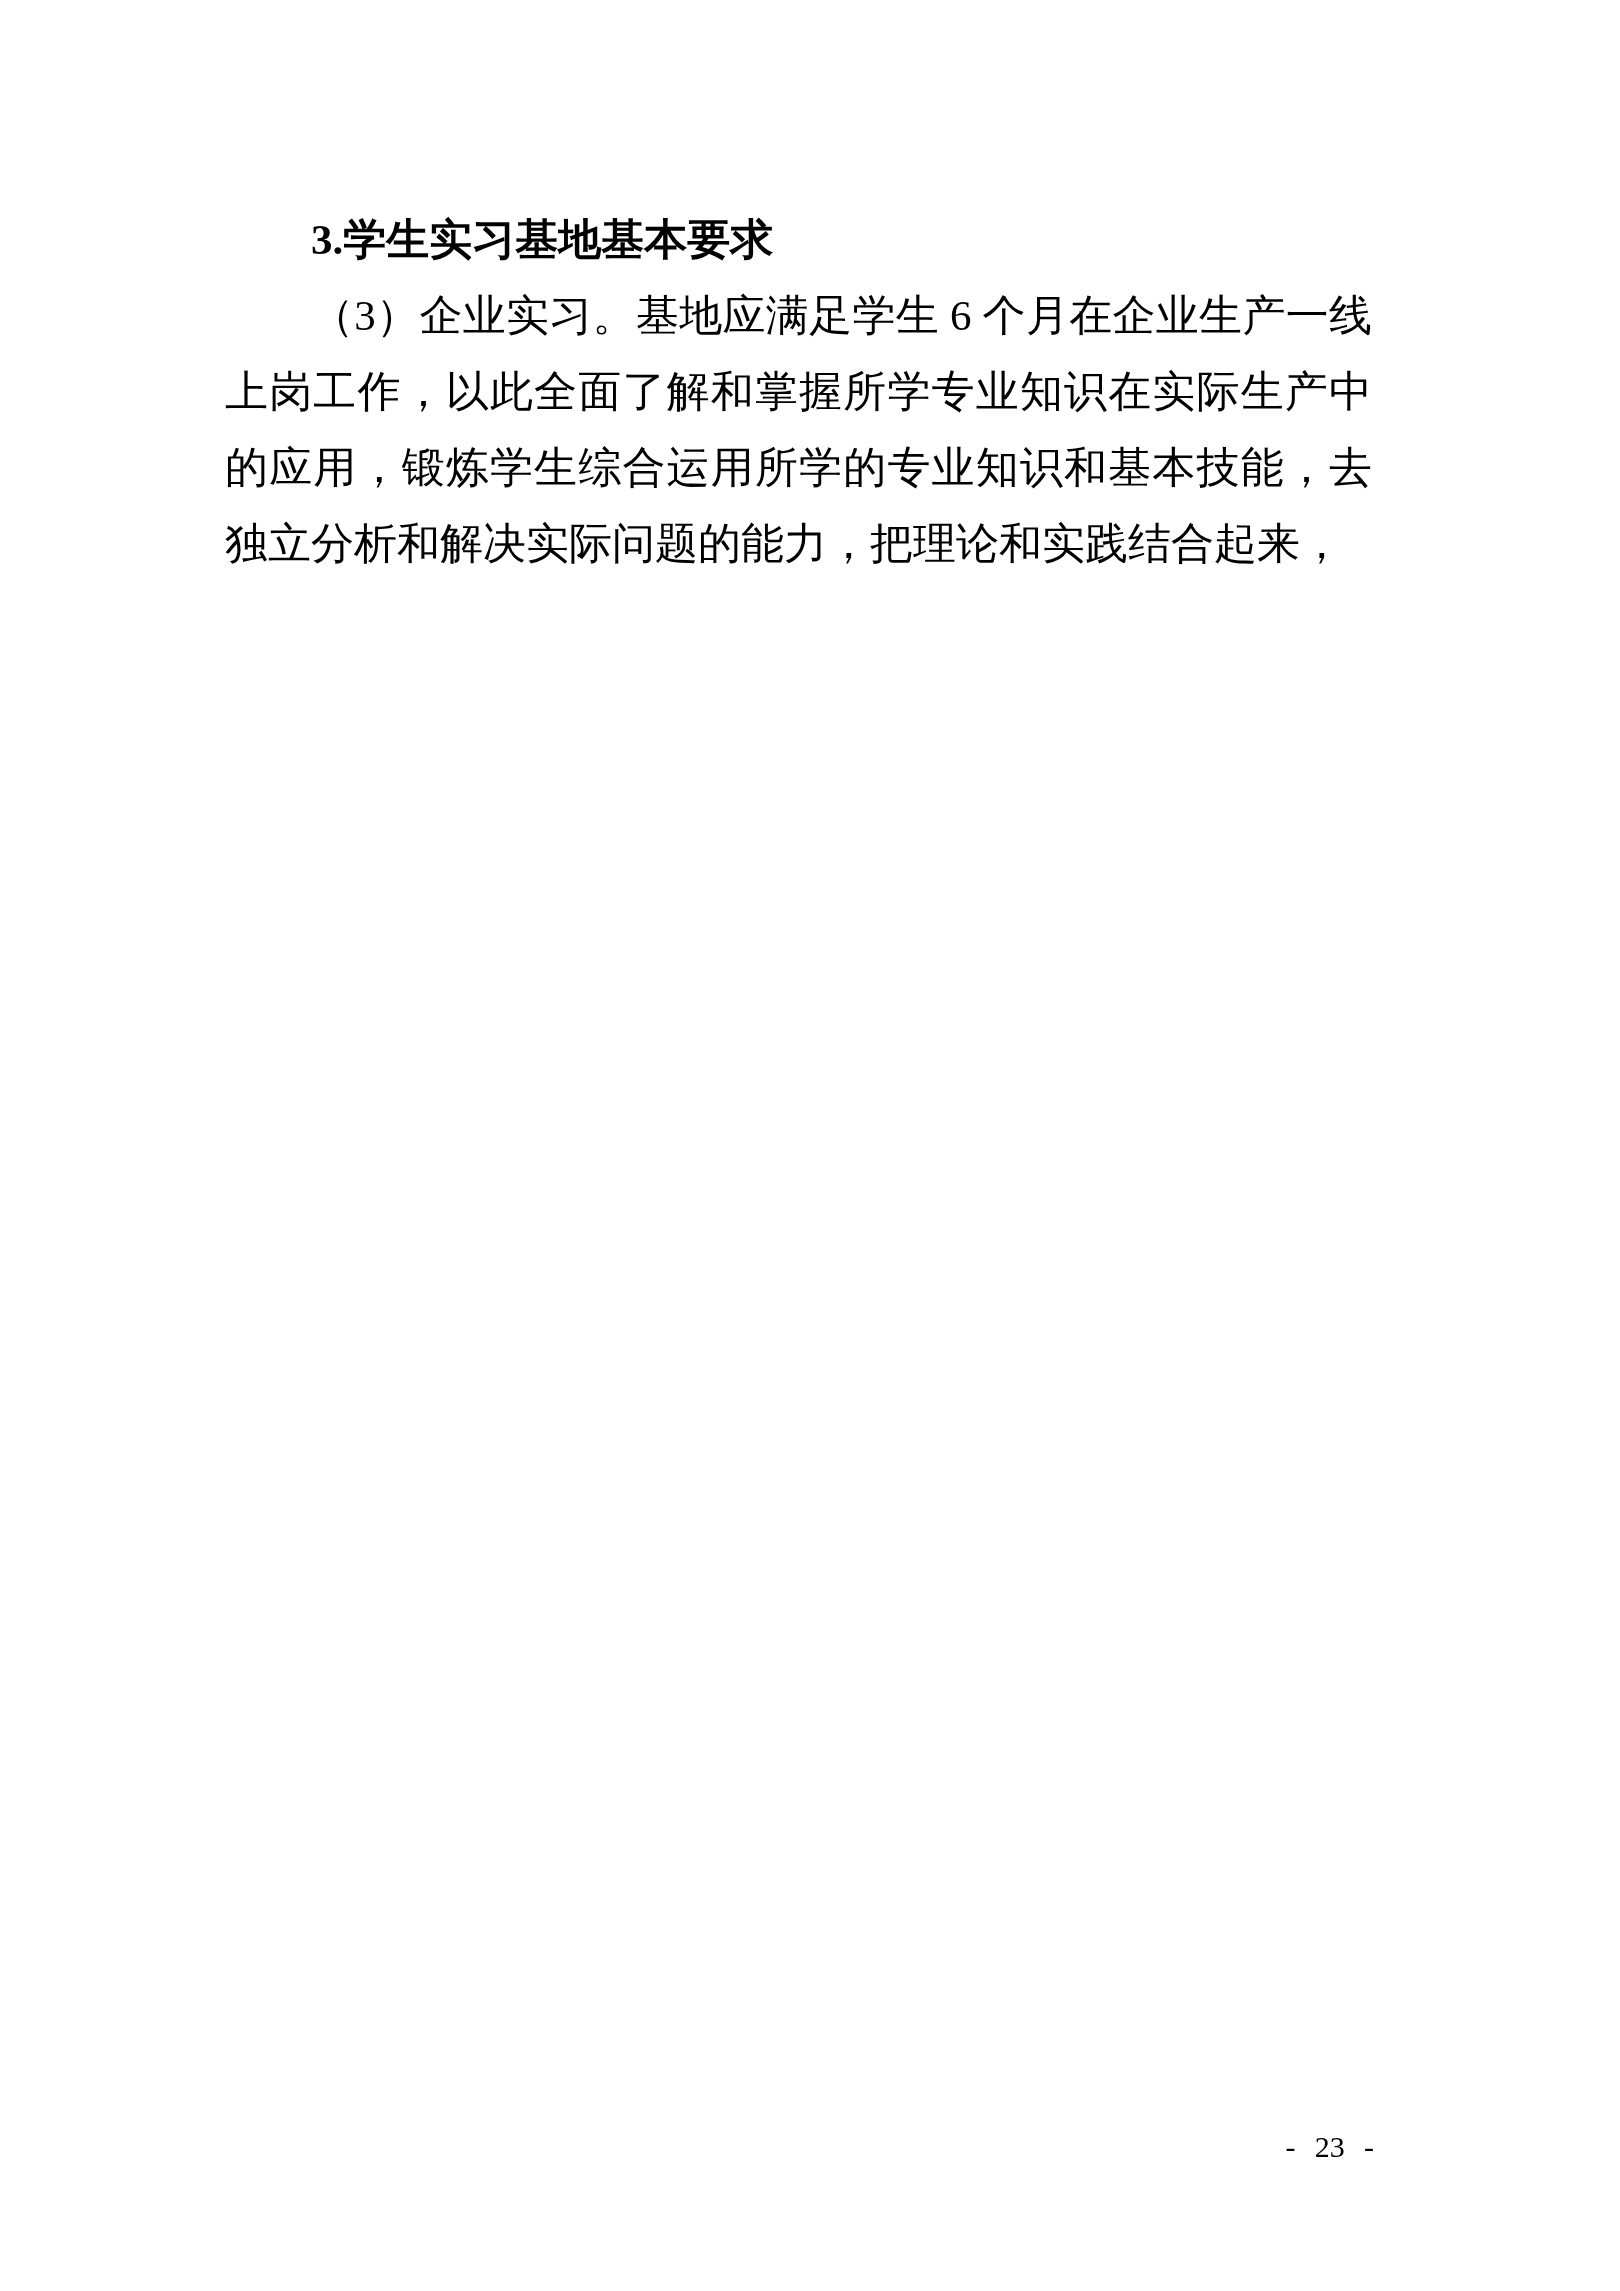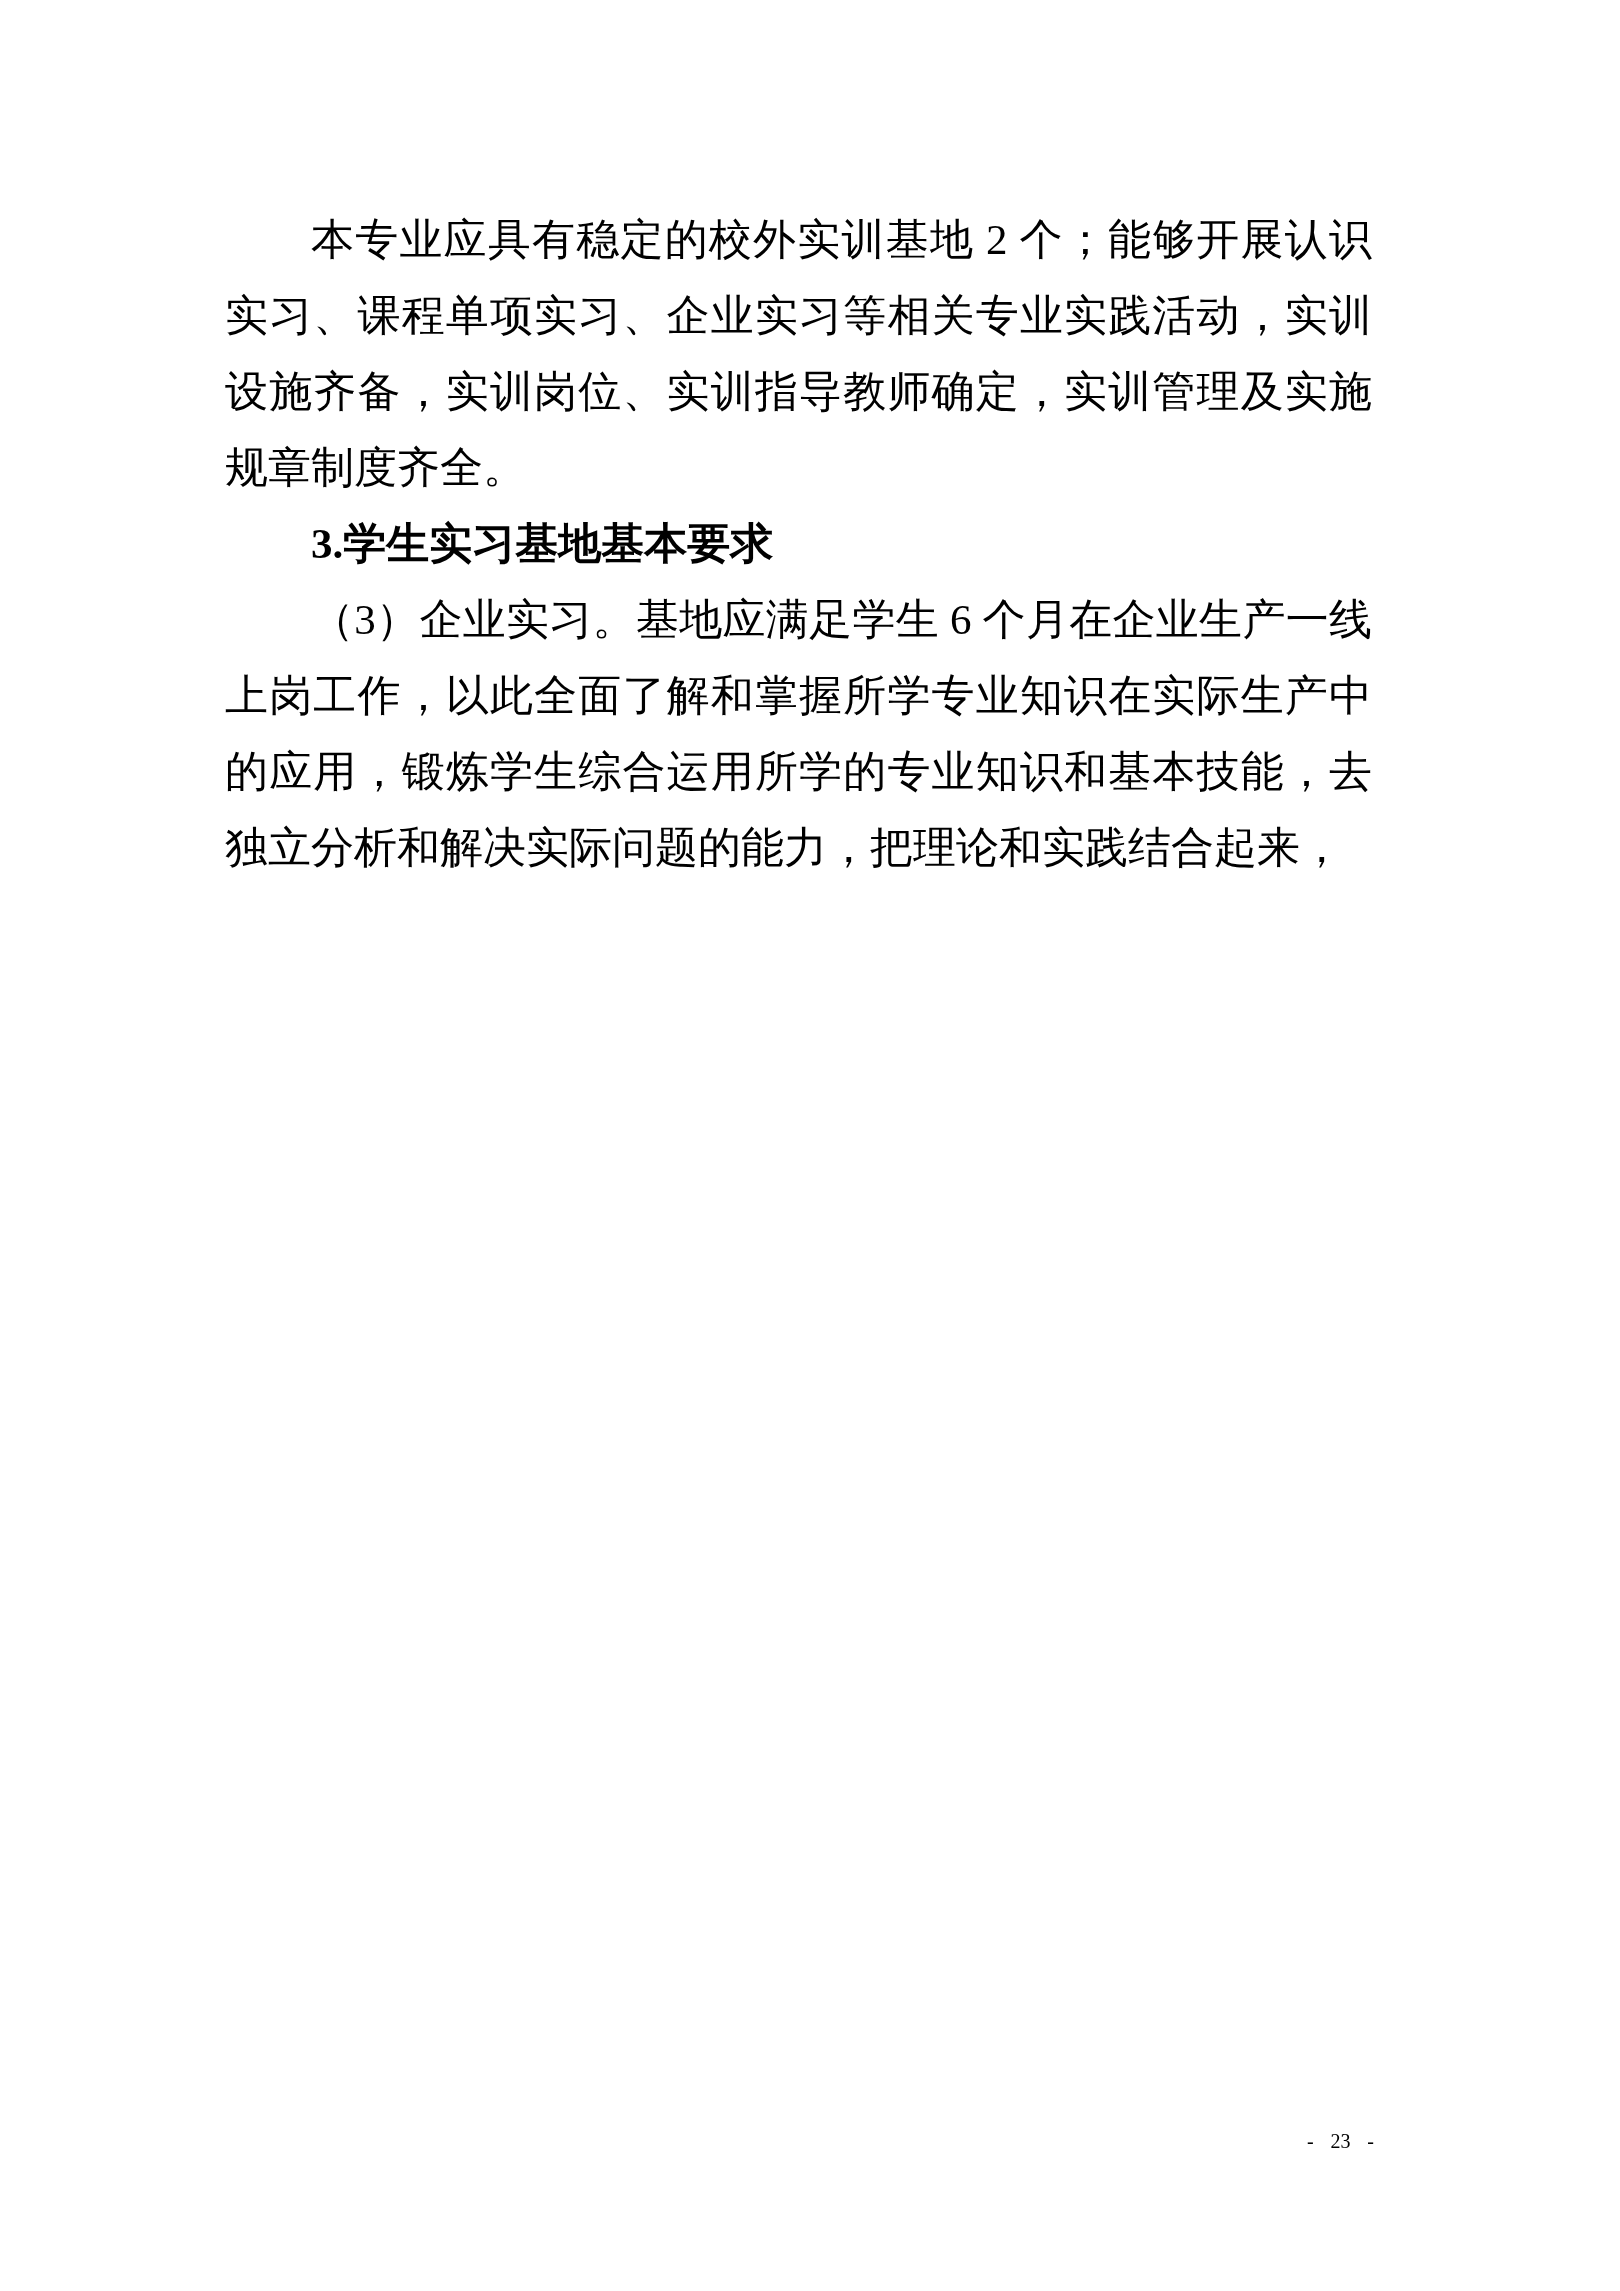--- a/index.html
+++ b/index.html
@@ -57,7 +57,6 @@
 
 <div class="page">
   <div class="content">
-      <p class="para body">本专业应具有稳定的校外实训基地 2 个；能够开展认识实习、课程单项实习、企业实习等相关专业实践活动，实训设施齐备，实训岗位、实训指导教师确定，实训管理及实施规章制度齐全。</p>
       <p class="para heading">3.学生实习基地基本要求</p>
       <p class="para body">（3）企业实习。基地应满足学生 6 个月在企业生产一线上岗工作，以此全面了解和掌握所学专业知识在实际生产中的应用，锻炼学生综合运用所学的专业知识和基本技能，去独立分析和解决实际问题的能力，把理论和实践结合起来，</p>
     </div>

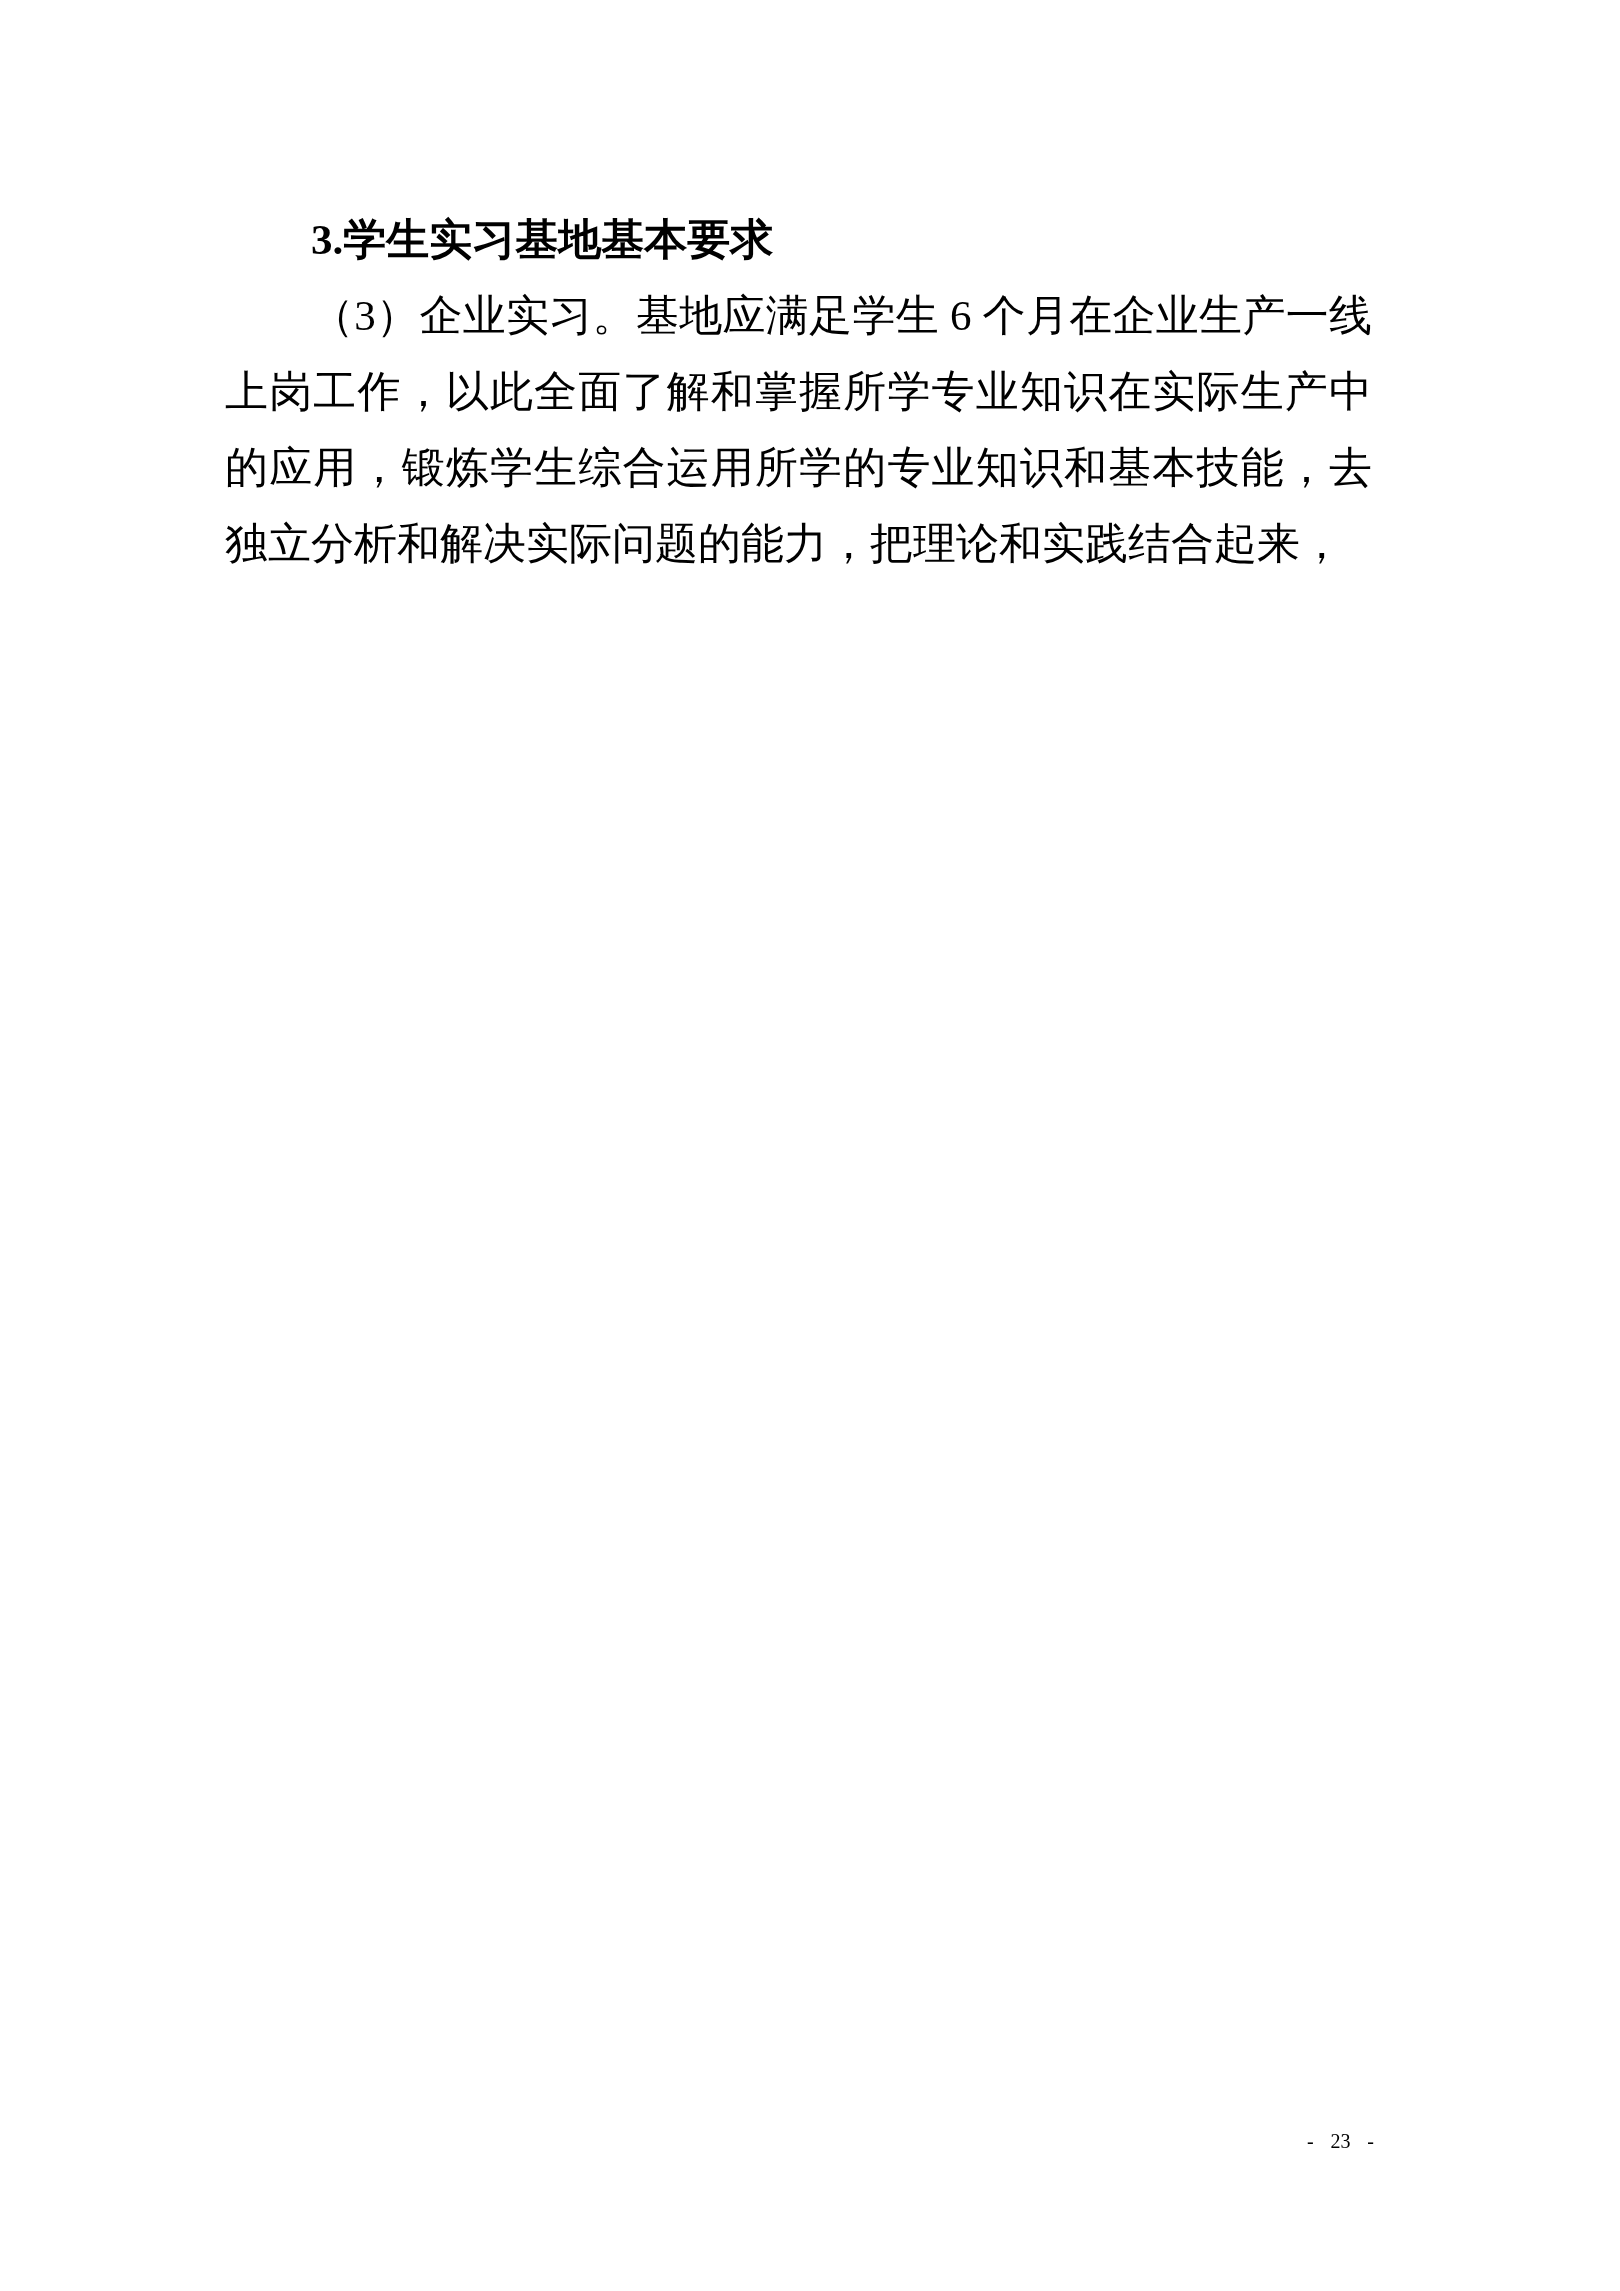--- a/index.html
+++ b/index.html
@@ -46,7 +46,7 @@
   }
   .page-number {
     font-family: "Liberation Serif", serif;
-    font-size: 20px;
+    font-size: 30px;
     line-height: 1.2;
     color: #000000;
     word-spacing: 11.8px;

